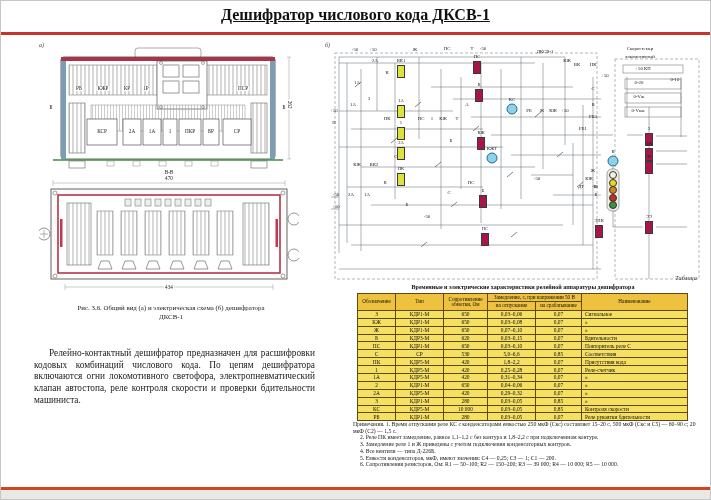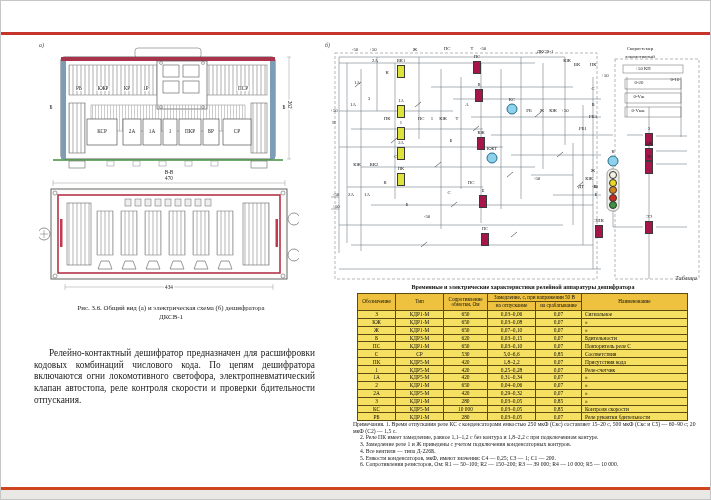--- a/index.html
+++ b/index.html
@@ -54,6 +54,7 @@
 
 <div class="page">
 
+  <div class="title">Дешифратор числового кода ДКСВ-1</div>
   <div class="rule-top"></div>
 
   <div class="marker marker-a">а)</div>

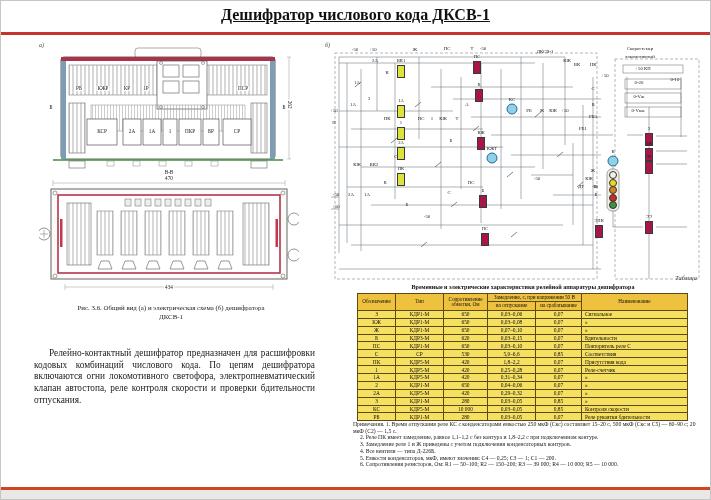--- a/index.html
+++ b/index.html
@@ -188,7 +188,7 @@
     <span>ДКСВ-1</span>
   </div>
 
-  <div class="bodytext">Релейно-контактный дешифратор предназначен для расшифровки кодовых комбинаций числового кода. По цепям дешифратора включаются огни локомотивного светофора, электропневматический клапан автостопа, реле контроля скорости и проверки бдительности отпускания.</div>
+  <div class="bodytext">Релейно-контактный дешифратор предназначен для расшифровки кодовых комбинаций числового кода. По цепям дешифратора включаются огни локомотивного светофора, электропневматический клапан автостопа, реле контроля скорости и проверки бдительности машиниста.</div>
 
   <div id="schematic" class="fig">
     <svg width="372" height="240" viewBox="0 0 372 240">

